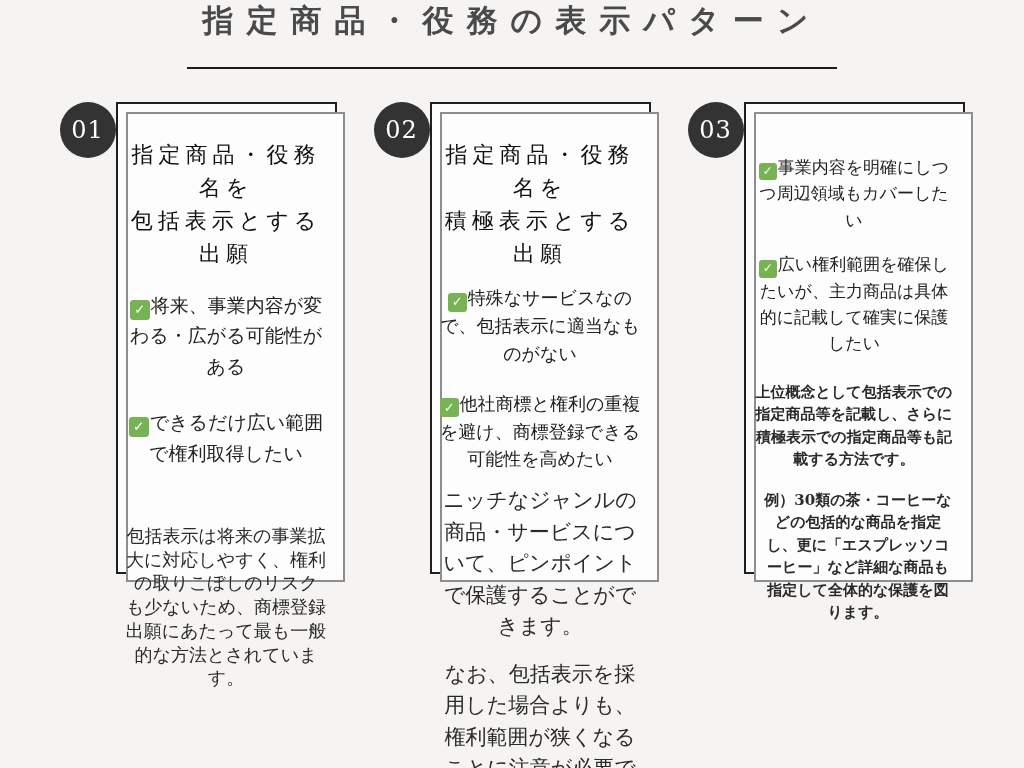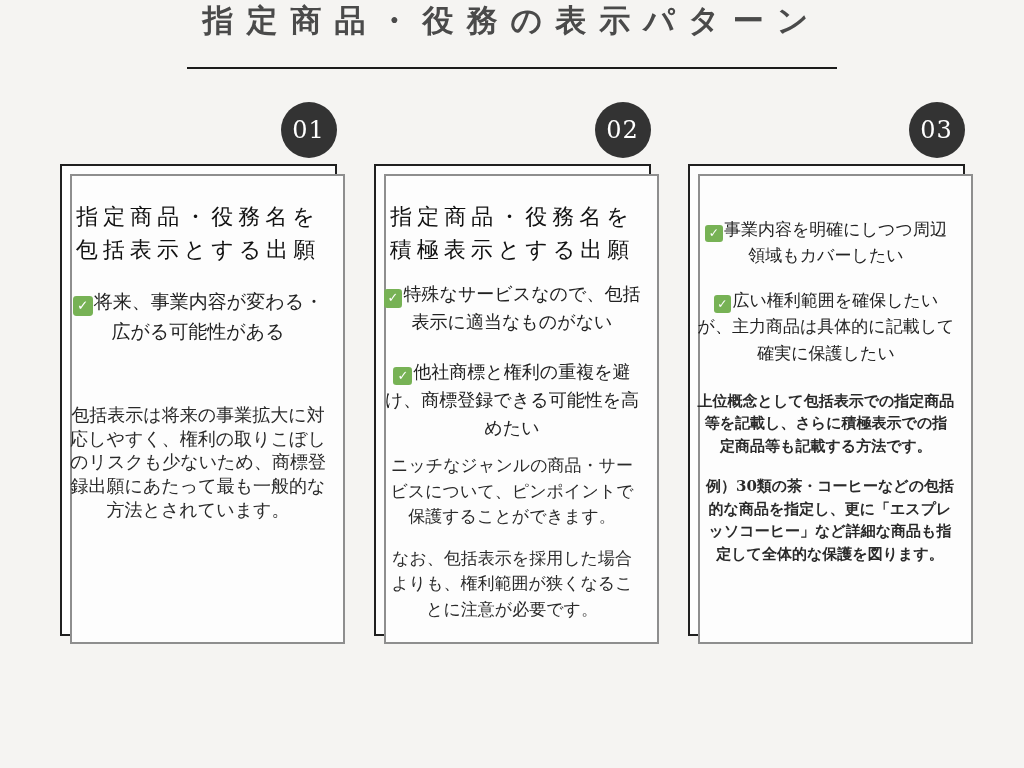--- a/index.html
+++ b/index.html
@@ -45,8 +45,8 @@
   .card-col{
     width:277px;
     display:flex;
-    flex-direction:column;
-    align-items:flex-end;
+    flex-direction:row;
+    align-items:flex-start;
   }
   .badge{
     width:56px;height:56px;

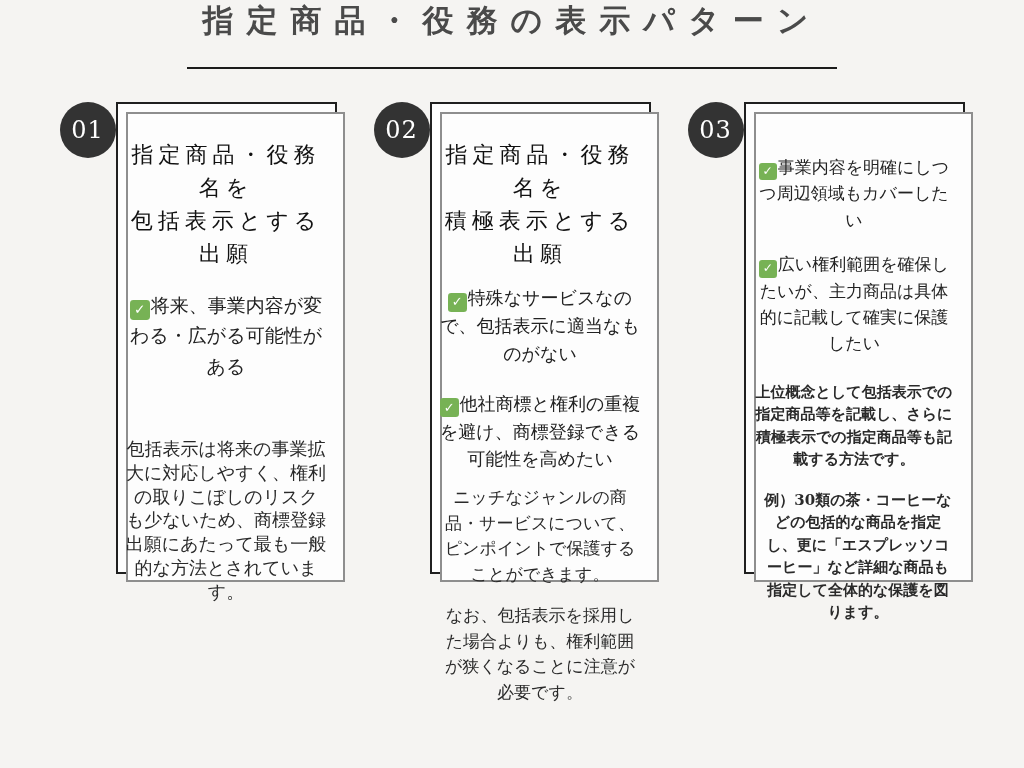--- a/index.html
+++ b/index.html
@@ -143,6 +143,9 @@
         <div class="check-item ck1">
           <span class="check-icon"></span><span>将来、事業内容が変わる・広がる可能性がある</span>
         </div>
+        <div class="check-item ck2">
+          <span class="check-icon"></span><span>できるだけ広い範囲で権利取得したい</span>
+        </div>
         <p class="para p1">包括表示は将来の事業拡大に対応しやすく、権利の取りこぼしのリスクも少ないため、商標登録出願にあたって最も一般的な方法とされています。</p>
       </div>
     </div>

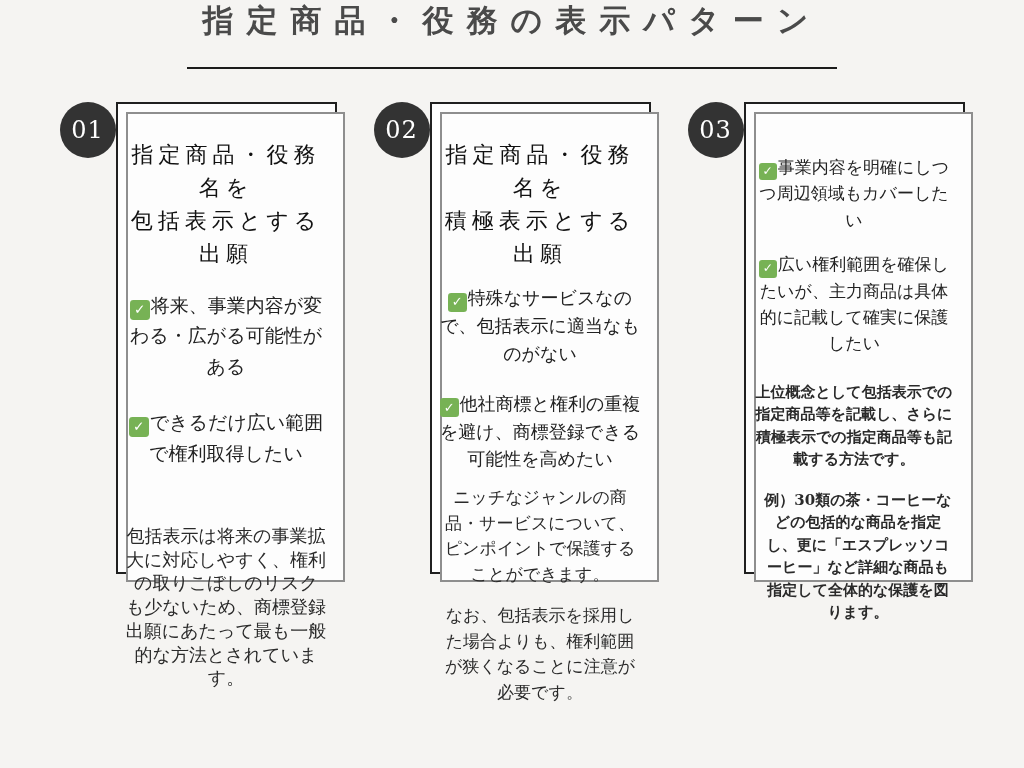--- a/index.html
+++ b/index.html
@@ -112,7 +112,7 @@
   .card-1 .ck2{margin-top:26px;}
   .card-2 .ck1{margin-top:14px;}
   .card-2 .ck2{margin-top:22px;}
-  .card-2 .para{font-size:17px;line-height:1.5;}
+  .card-2 .para{font-size:21px;line-height:1.5;}
   .card-2 .p1{margin-top:12px;}
   .card-2 .p2{margin-top:16px;}
   .card-3 .ck1{margin-top:18px;}

